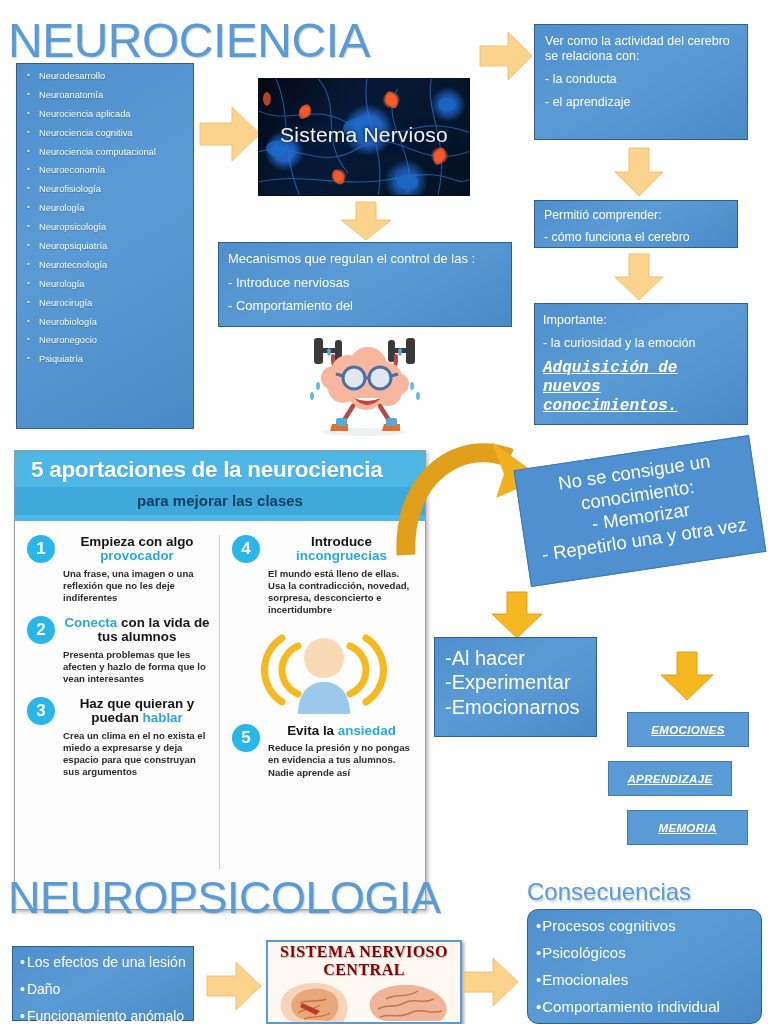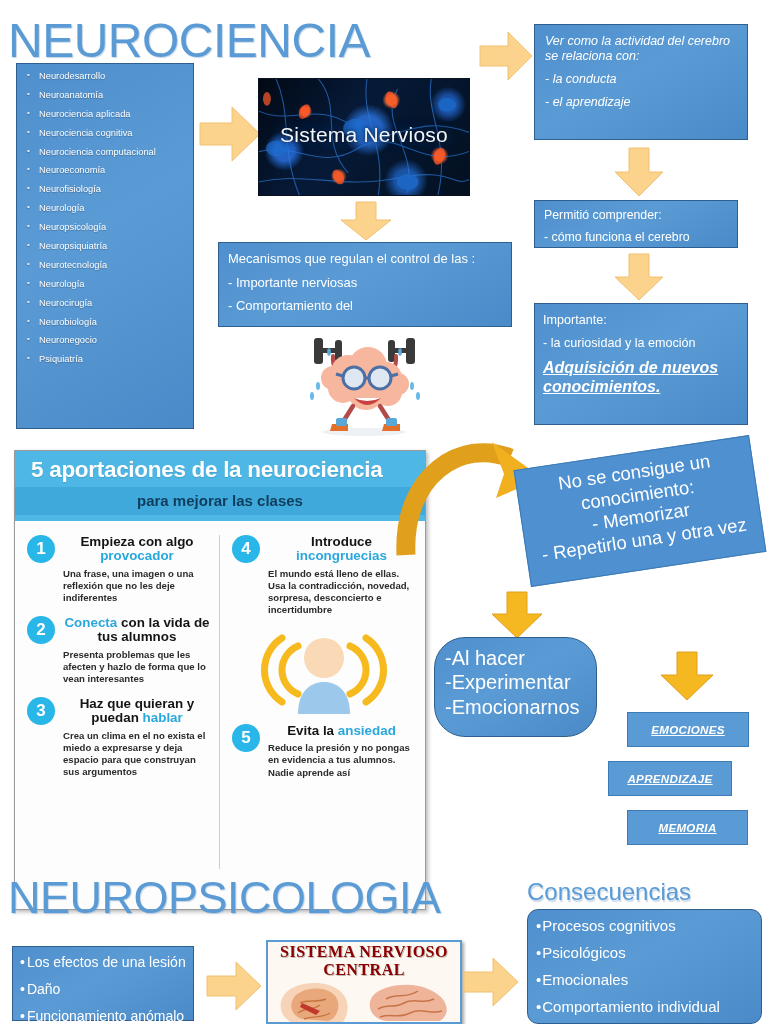--- a/index.html
+++ b/index.html
@@ -74,7 +74,7 @@
   }
 
   
-  #box-ver { left: 534px; top: 24px; width: 214px; height: 116px; font-size: 12.5px; padding: 9px 10px; font-style: italic; }
+  #box-ver { left: 534px; top: 24px; width: 214px; height: 116px; font-size: 12.5px; padding: 9px 10px; }
   #box-permitio { left: 534px; top: 200px; width: 204px; height: 48px; font-size: 12.3px; padding: 7px 9px; }
   #box-permitio p { margin-bottom: 7px; }
   #box-importante { left: 534px; top: 303px; width: 214px; height: 122px; font-size: 12.6px; padding: 9px 8px; }

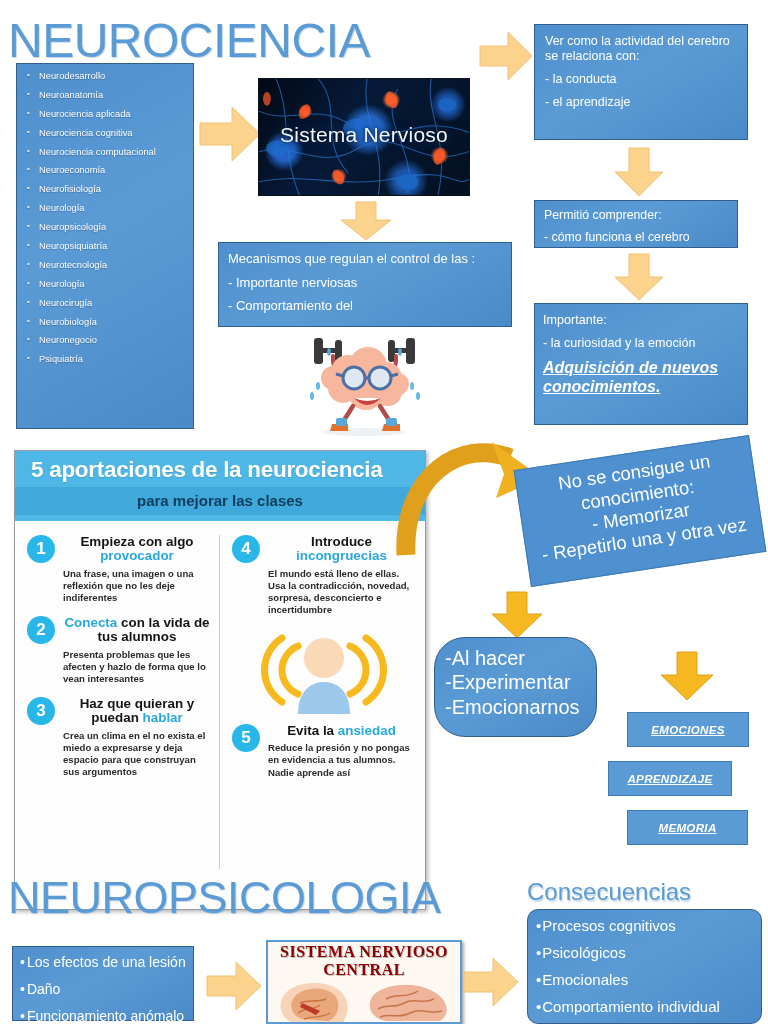--- a/index.html
+++ b/index.html
@@ -278,7 +278,7 @@
 
   <div class="bluebox" id="box-mecanismos">
     <p>Mecanismos que regulan el control de las :</p>
-    <p>- Importante nerviosas</p>
+    <p>- Introduce nerviosas</p>
     <p>- Comportamiento del</p>
   </div>
 

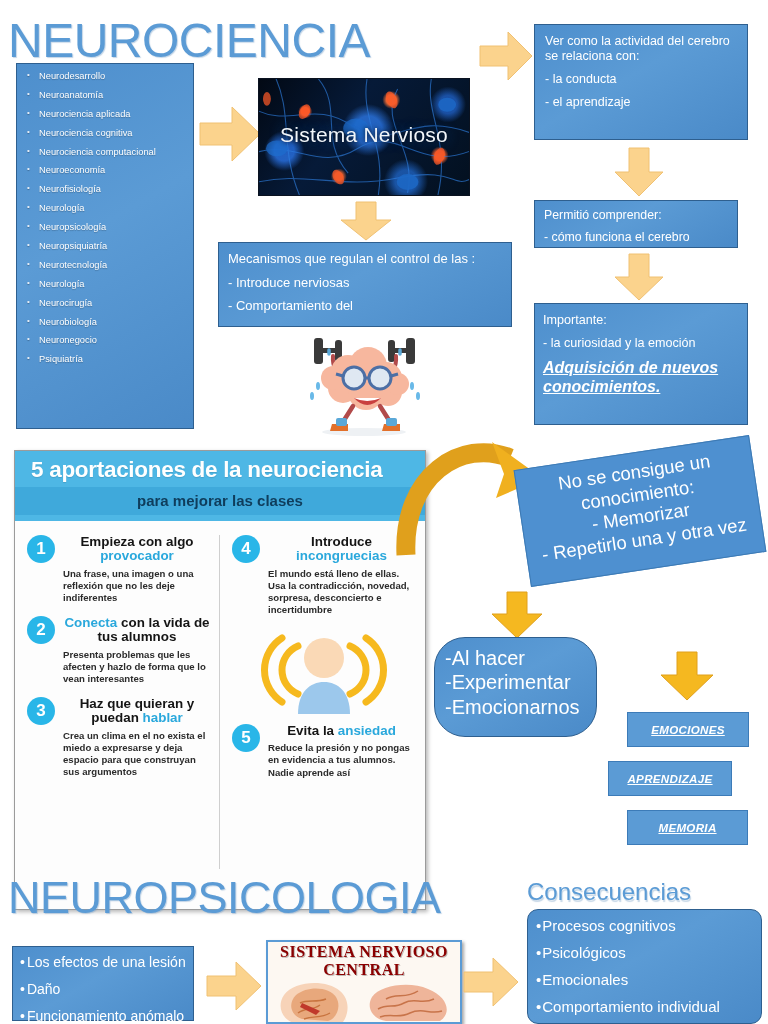--- a/index.html
+++ b/index.html
@@ -80,7 +80,7 @@
   #box-importante { left: 534px; top: 303px; width: 214px; height: 122px; font-size: 12.6px; padding: 9px 8px; }
   #box-importante .emph {
     font-style: italic; font-weight: bold; text-decoration: underline;
-    font-size: 16px; line-height: 1.18; display: block;
+    font-size: 16px; line-height: 1.18; display: block; font-family: Liberation Mono, monospace;
   }
   #box-mecanismos { left: 218px; top: 242px; width: 294px; height: 85px; font-size: 13px; padding: 8px 9px; }
 

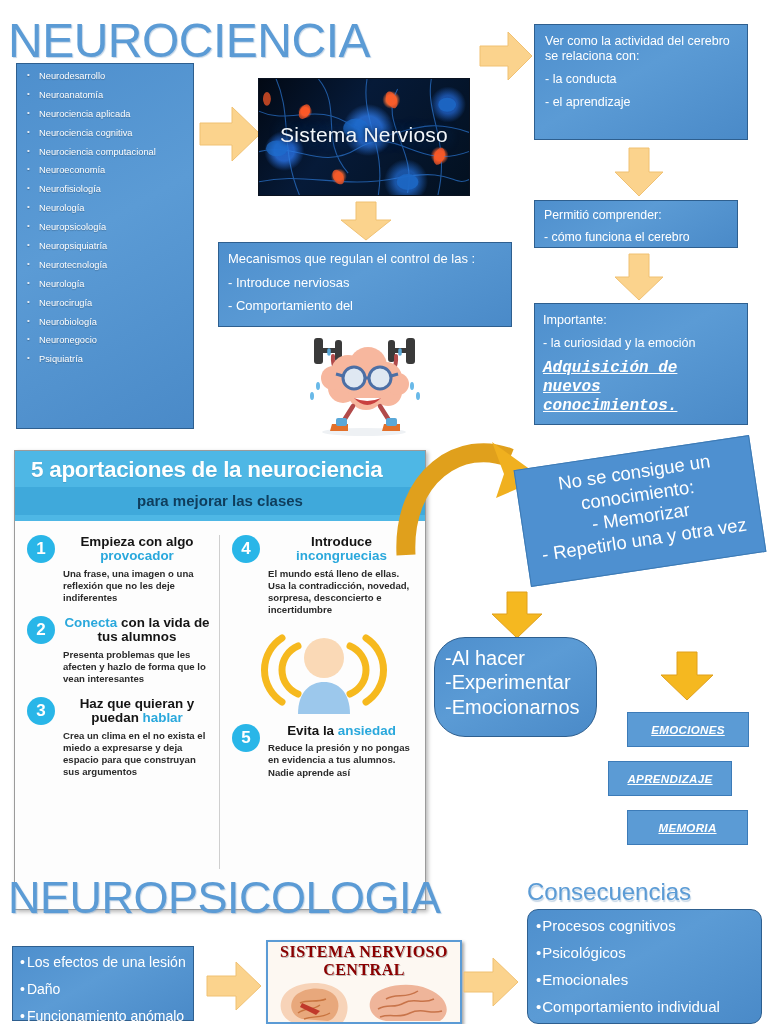--- a/index.html
+++ b/index.html
@@ -139,7 +139,7 @@
   
   #box-alhacer {
     left: 434px; top: 637px; width: 163px; height: 100px; padding: 8px 6px 0 10px;
-    font-size: 20px; line-height: 1.22; border-radius: 31px;
+    font-size: 20px; line-height: 1.22;
   }
   
   .minibox {

